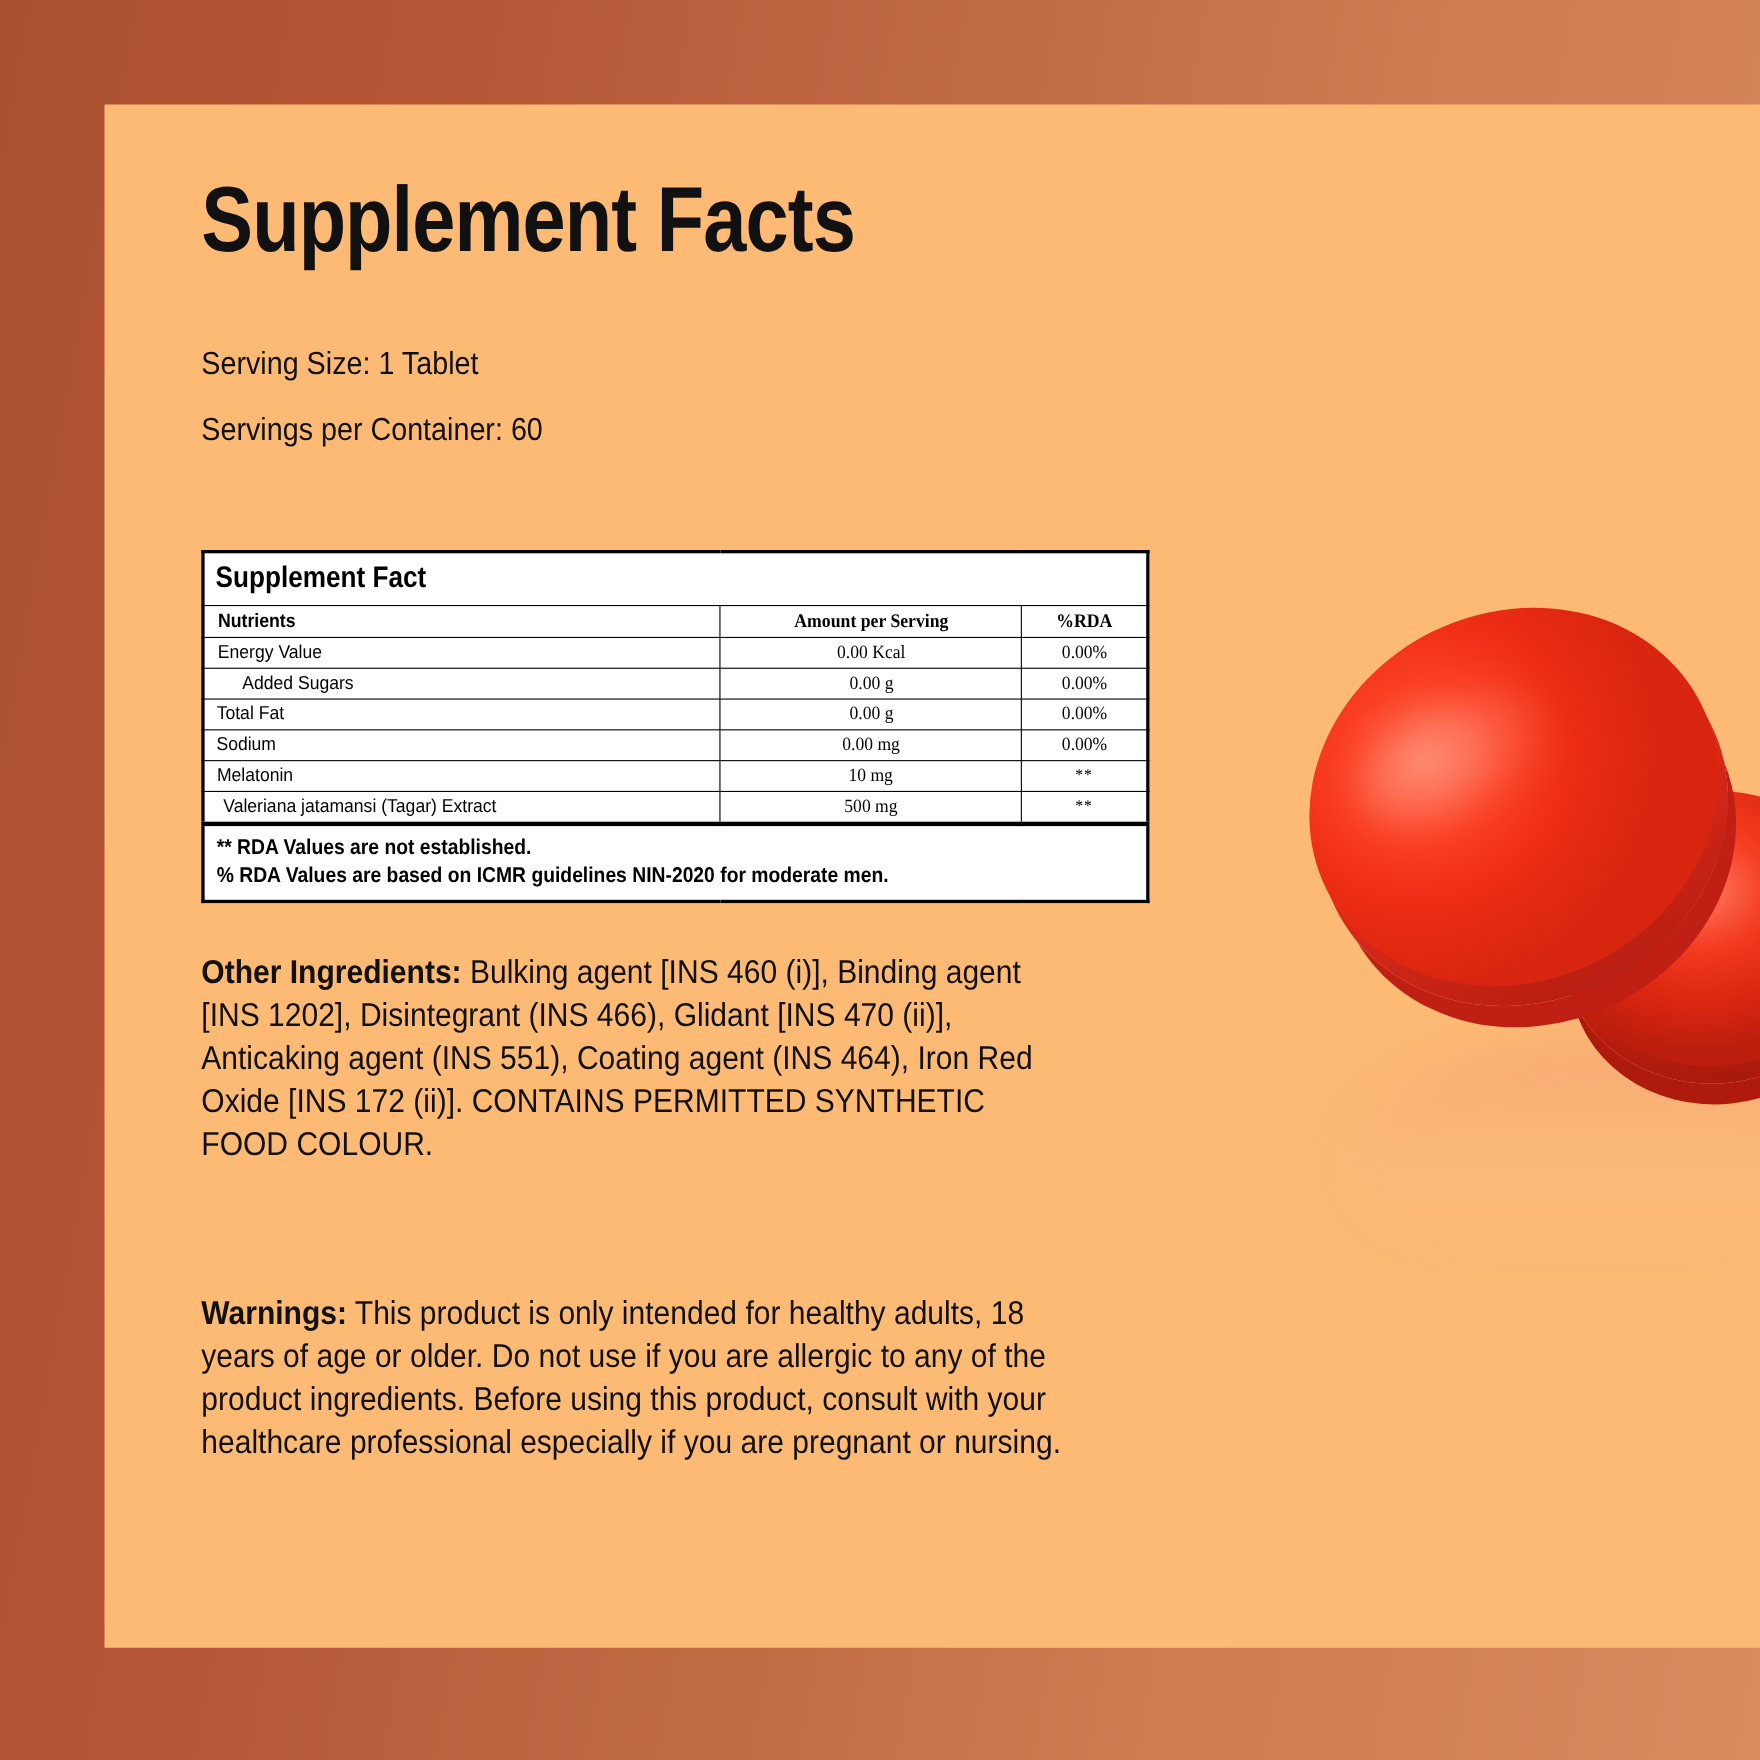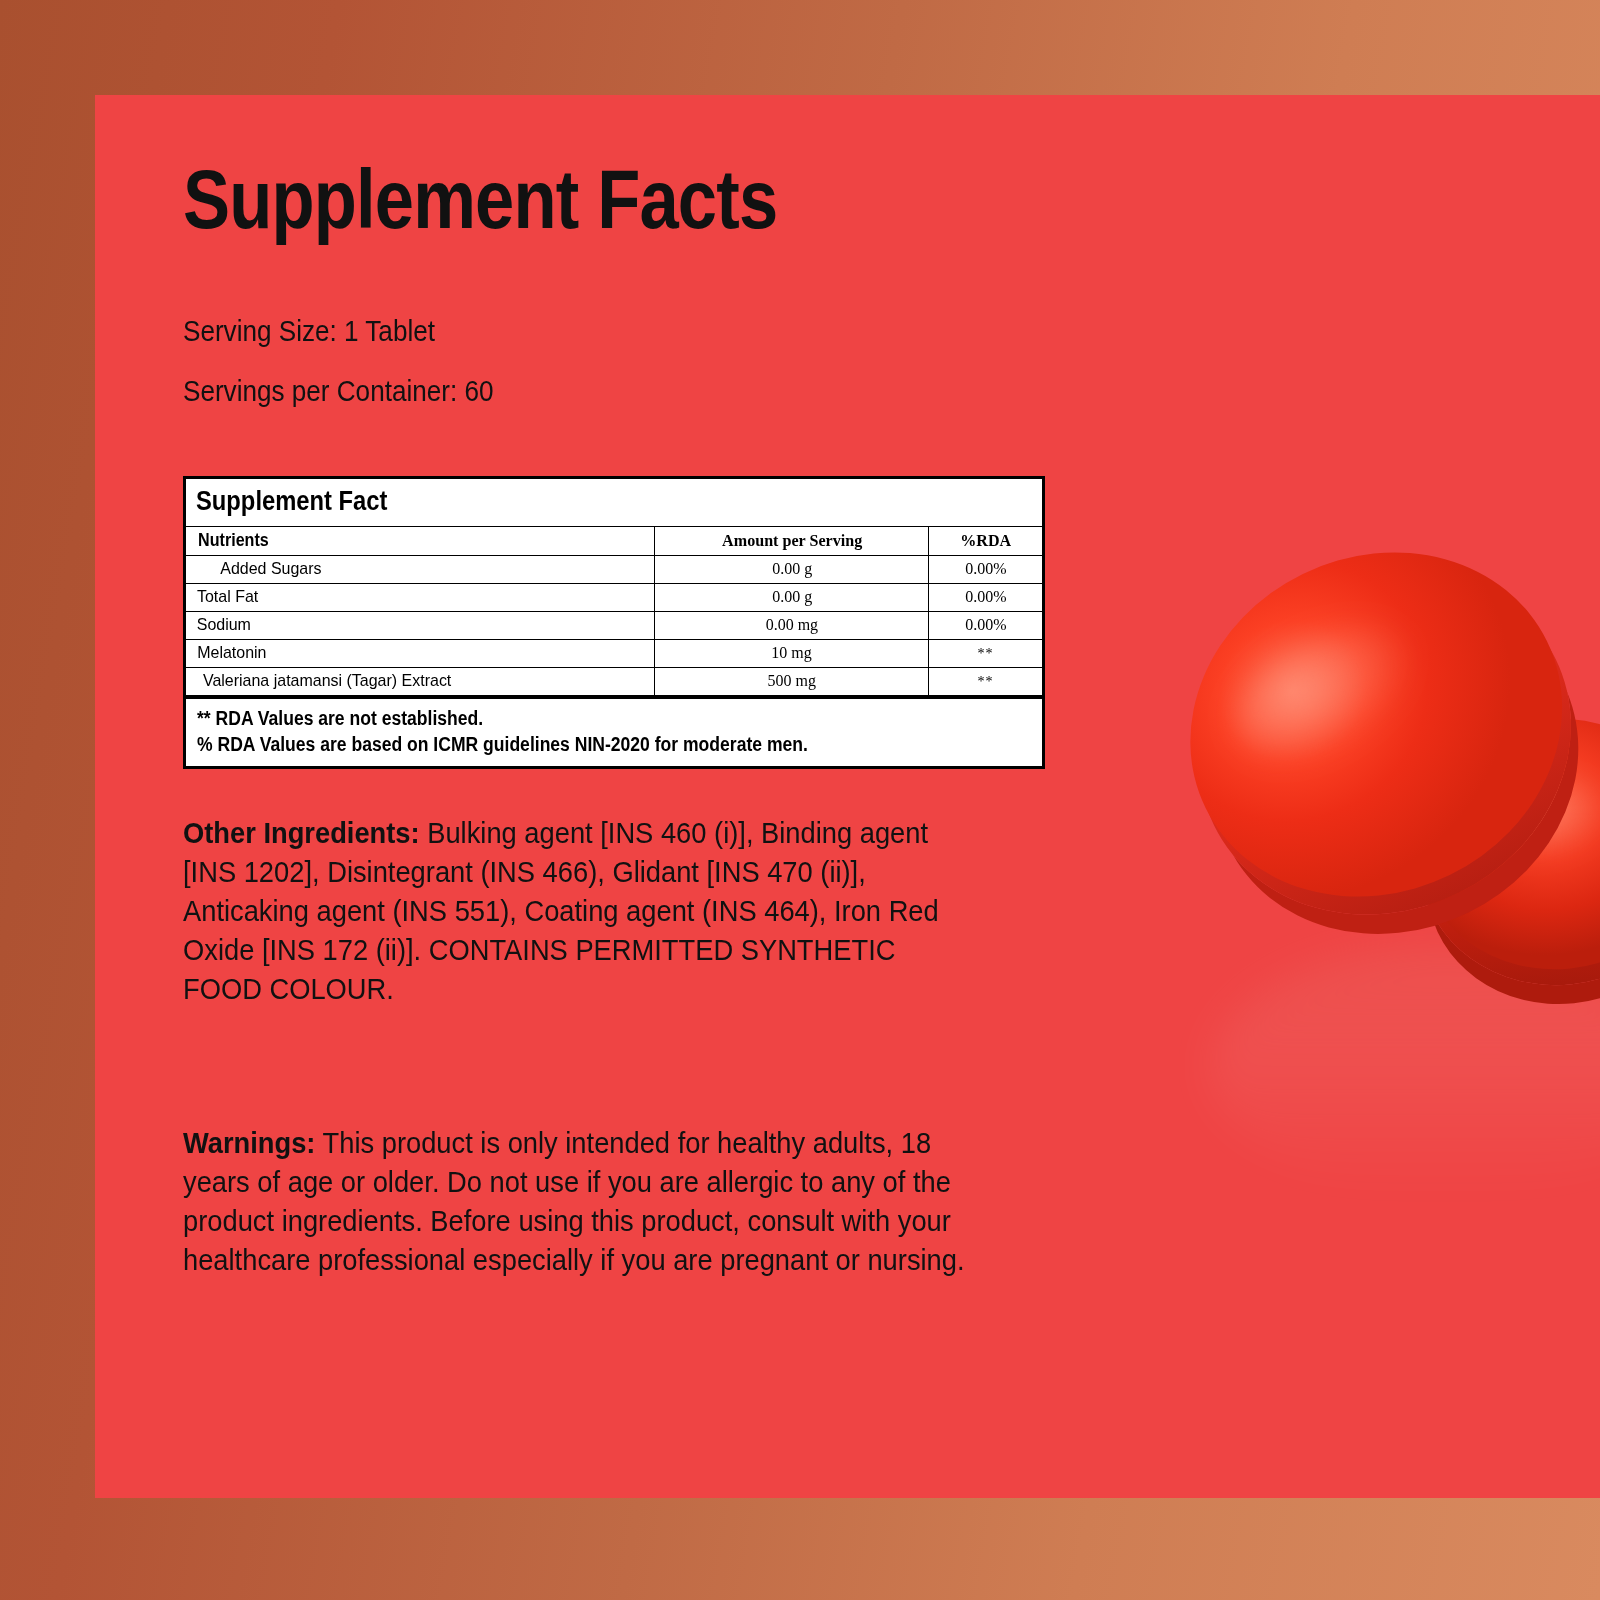--- a/index.html
+++ b/index.html
@@ -13,7 +13,7 @@
   
   #card {
     position:absolute; left:95px; top:95px; width:1505px; height:1403px;
-    background:#ef4444;
+    background:#fdba74;
   }
 
   

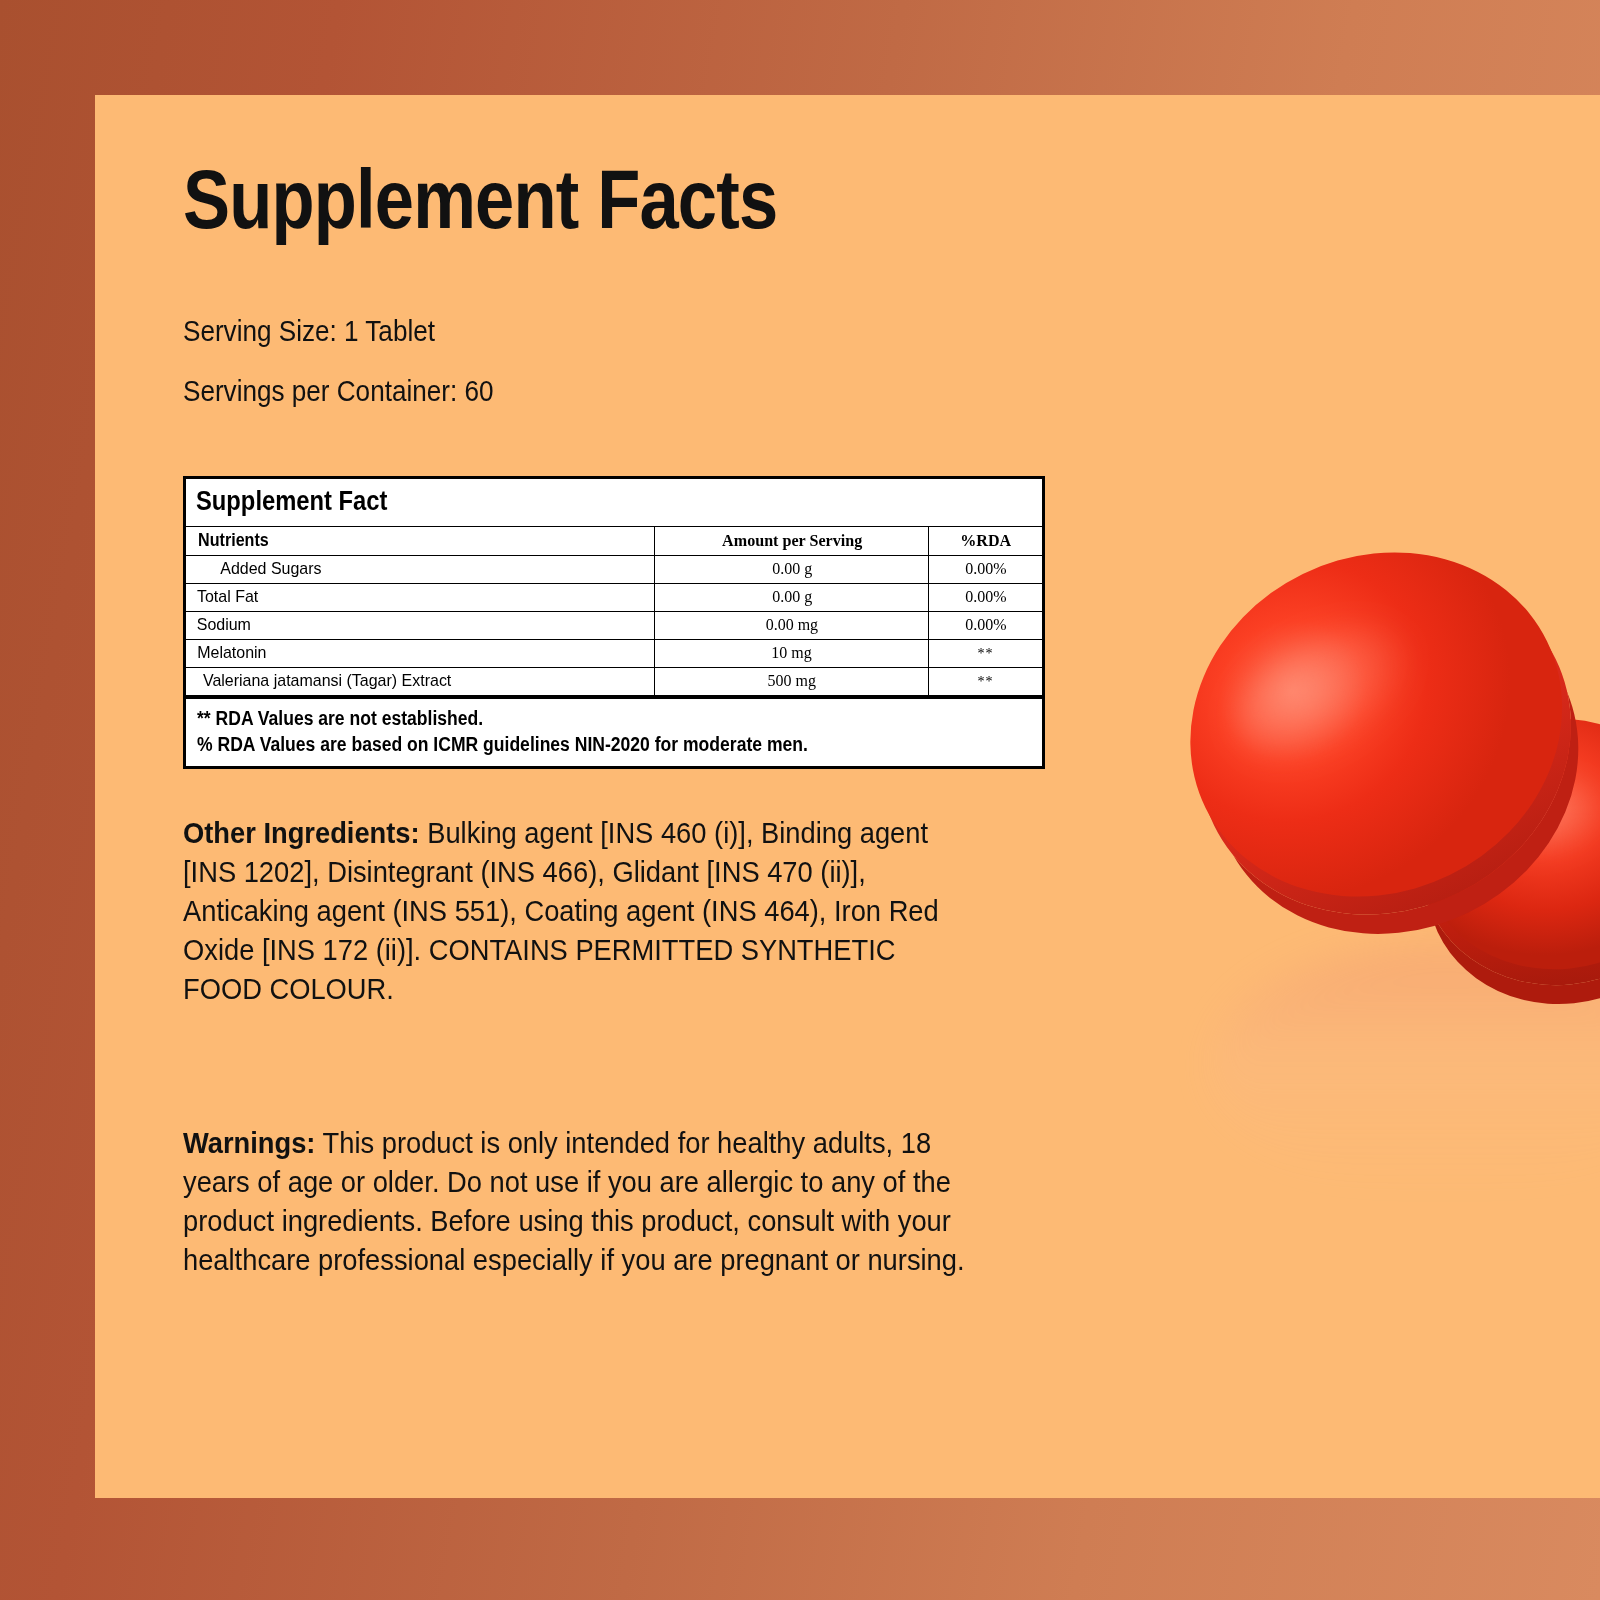--- a/index.html
+++ b/index.html
@@ -34,7 +34,7 @@
 
   
   #facts-table {
-    margin-top:68px; width:862px; border:3px solid #000;
+    margin-top:92px; width:862px; border:3px solid #000;
     border-collapse:collapse; background:#fff;
   }
   #facts-table td { border:1.5px solid #000; padding:0; }

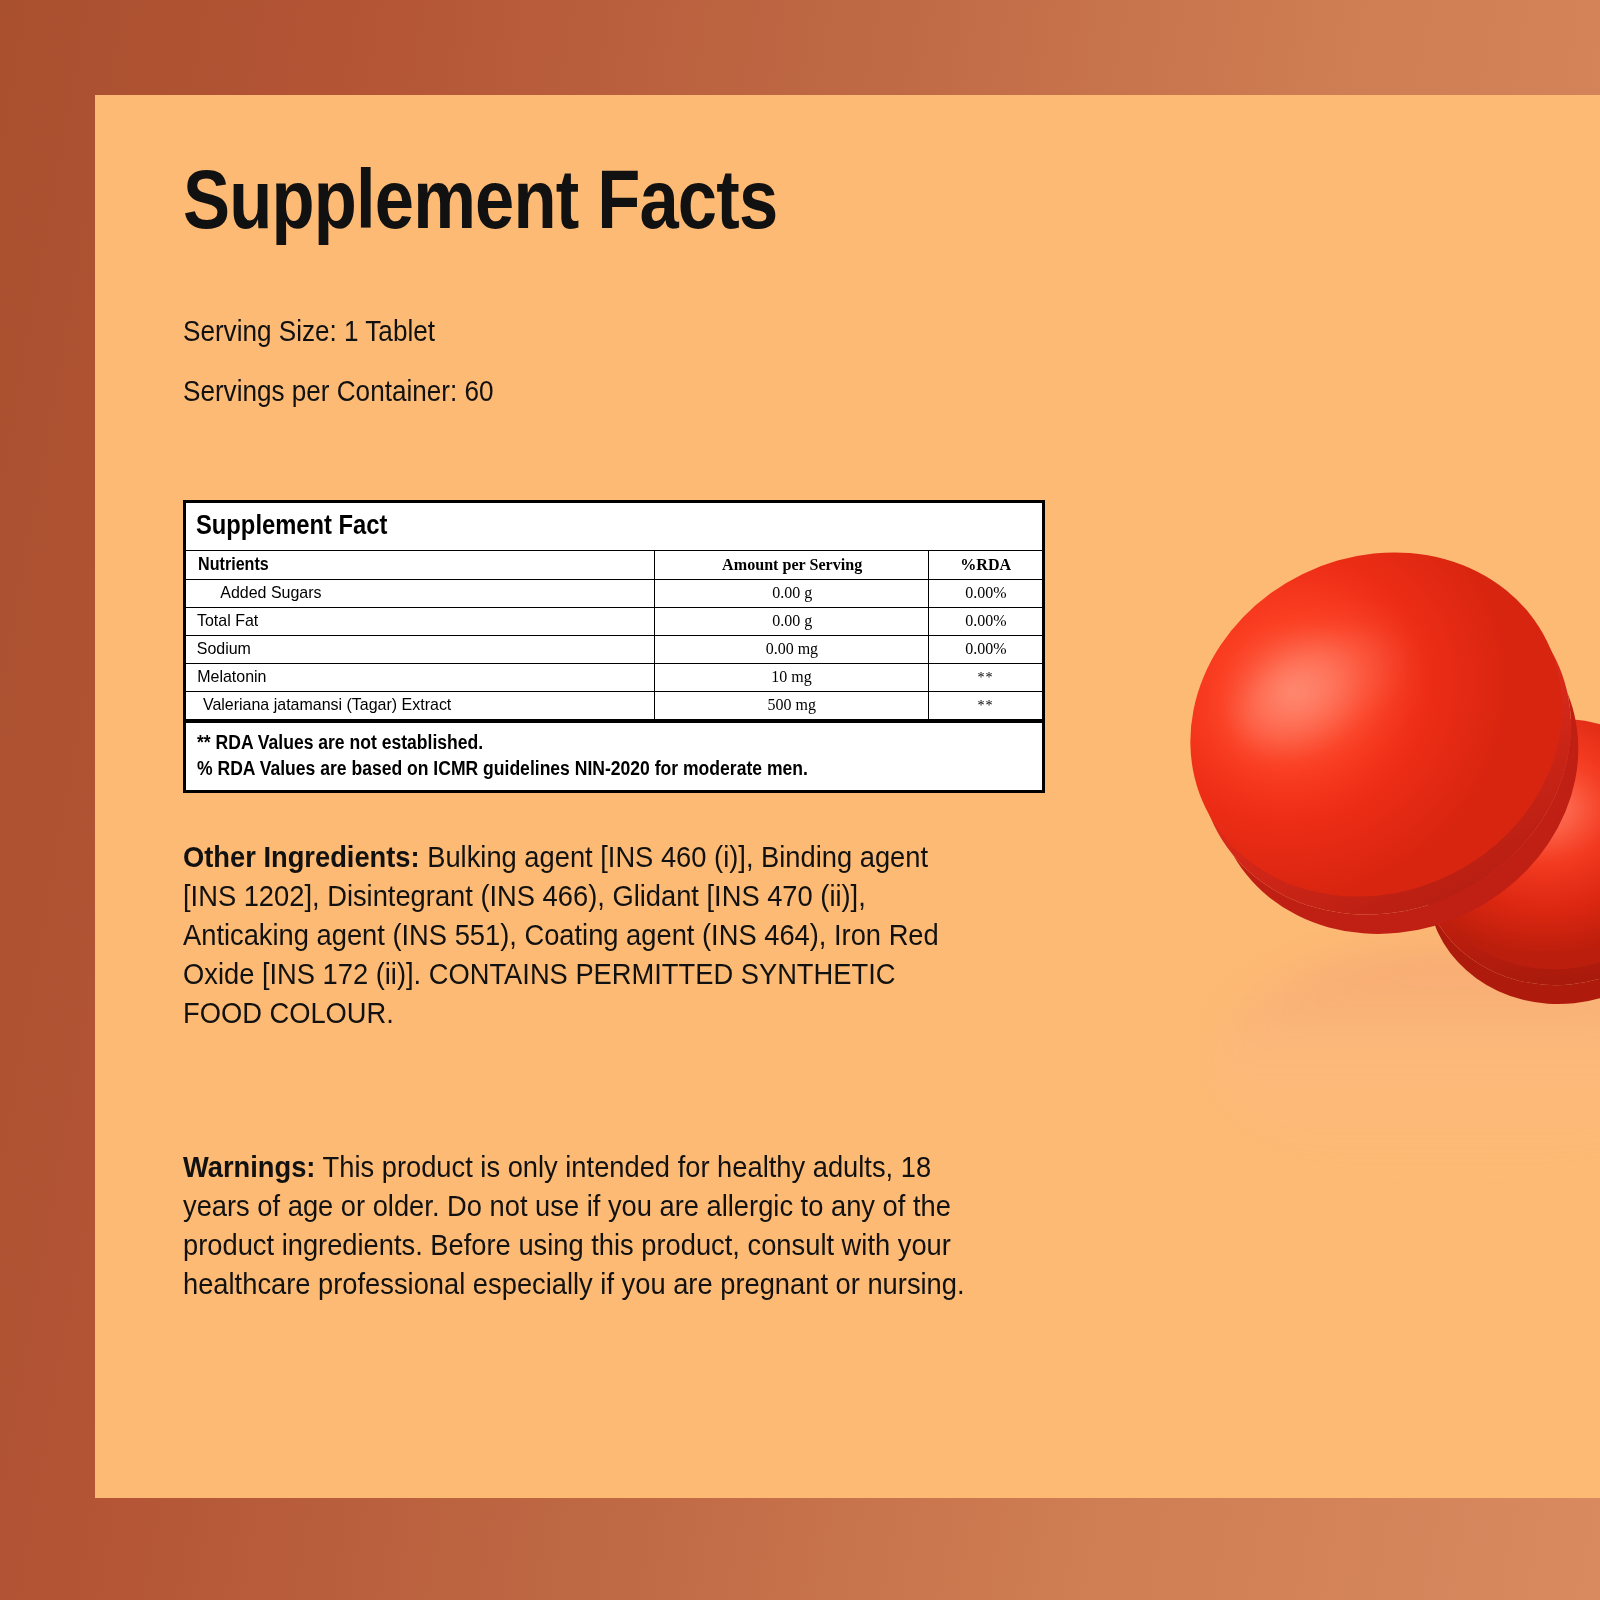--- a/index.html
+++ b/index.html
@@ -161,6 +161,11 @@
             <span class="hdr-text">%RDA</span>
           </td>
         </tr>
+      <tr>
+            <td class="r-name"><span class="cell-text">Energy Value</span></td>
+            <td class="r-amt"><span class="cell-text">0.00 Kcal</span></td>
+            <td class="r-rda"><span class="cell-text">0.00%</span></td>
+          </tr>
           <tr>
             <td class="r-name indent"><span class="cell-text">Added Sugars</span></td>
             <td class="r-amt"><span class="cell-text">0.00 g</span></td>

